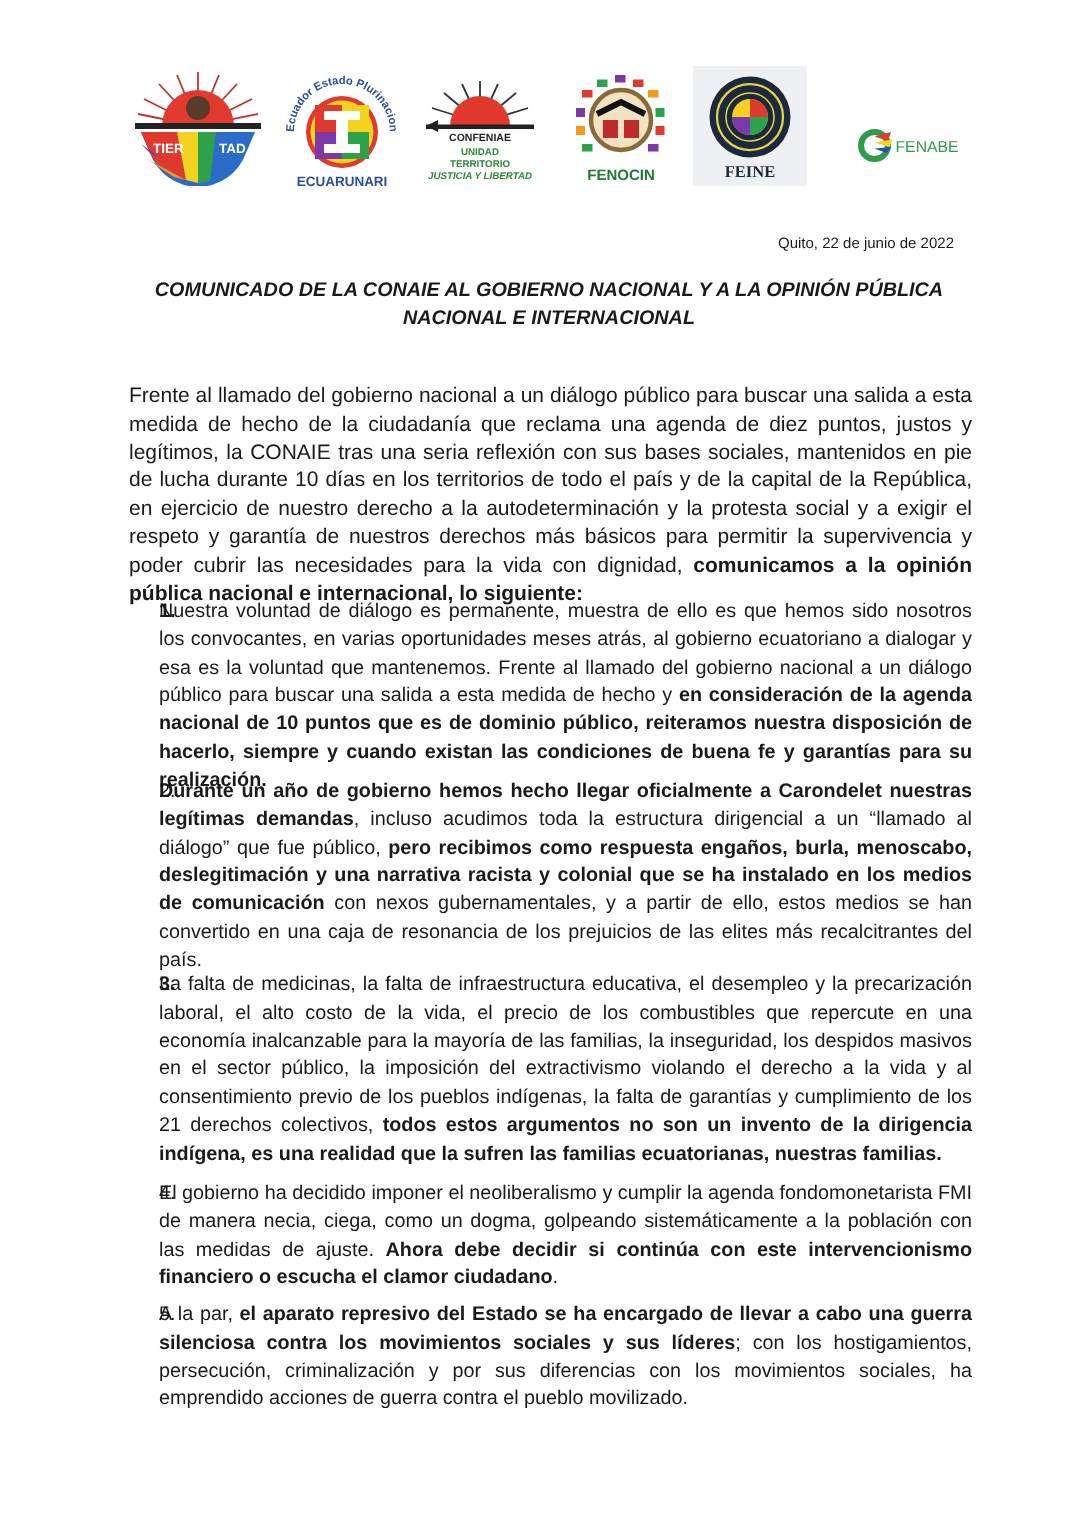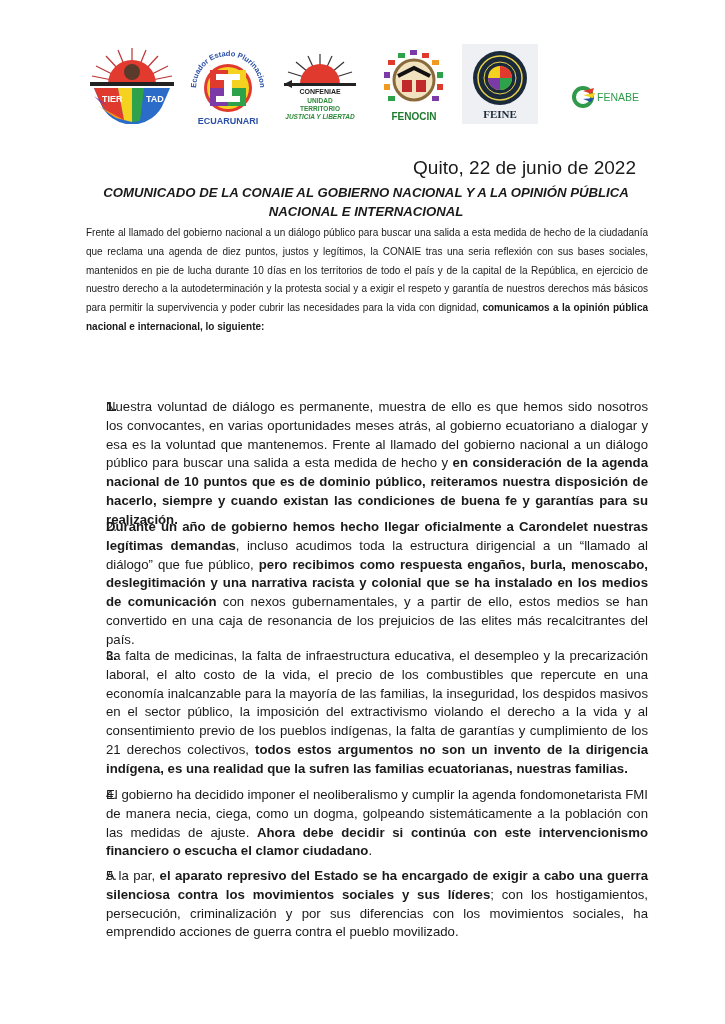--- a/index.html
+++ b/index.html
@@ -8,7 +8,7 @@
   .logos { position: absolute; top: 42px; left: 86px; width: 560px; height: 90px; }
   .logo { position: absolute; }
   .logo svg { display: block; }
-  .date { position: absolute; top: 157px; right: 89px; font-size: 19px; }
+  .date { position: absolute; top: 157px; right: 89px; font-size: 10px; }
   .title { position: absolute; top: 183px; left: 82px; width: 568px; text-align: center;
            font-weight: bold; font-size: 13.2px; line-height: 19px; font-style: italic; }
   .intro { position: absolute; top: 224px; left: 86px; width: 562px; font-size: 10px;

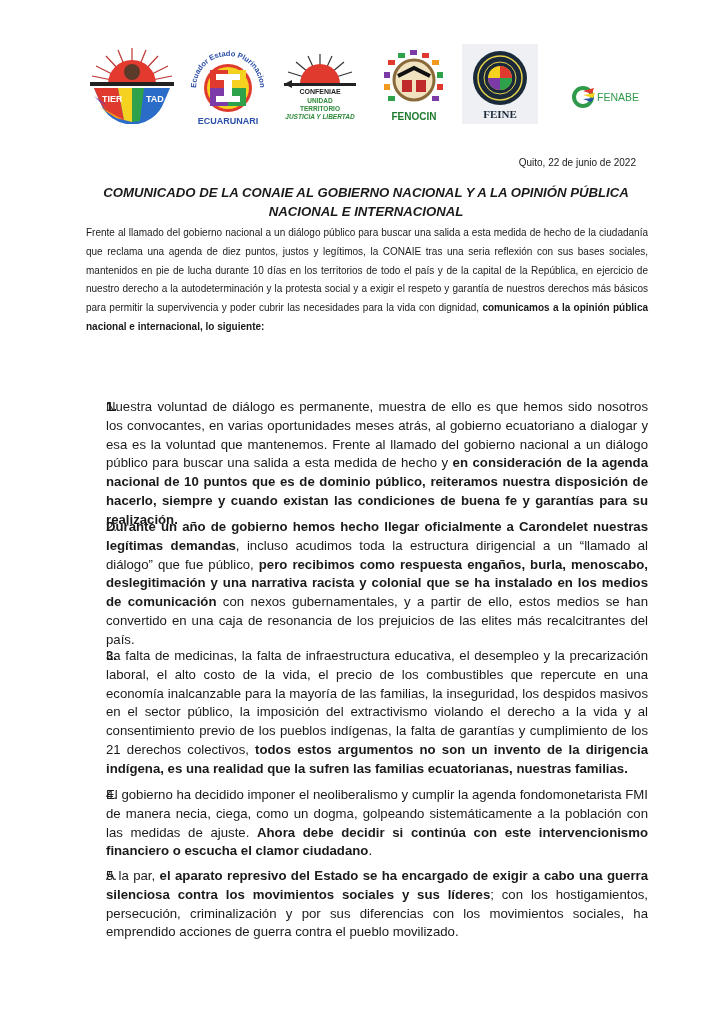--- a/index.html
+++ b/index.html
@@ -11,7 +11,7 @@
   .date { position: absolute; top: 157px; right: 89px; font-size: 10px; }
   .title { position: absolute; top: 183px; left: 82px; width: 568px; text-align: center;
            font-weight: bold; font-size: 13.2px; line-height: 19px; font-style: italic; }
-  .intro { position: absolute; top: 224px; left: 86px; width: 562px; font-size: 10px;
+  .intro { position: absolute; top: 254px; left: 86px; width: 562px; font-size: 14px;
            line-height: 18.8px; text-align: justify; }
   .list { position: absolute; left: 106px; width: 542px; font-size: 13.2px; line-height: 18.8px; }
   .item { position: absolute; left: 0; width: 542px; }

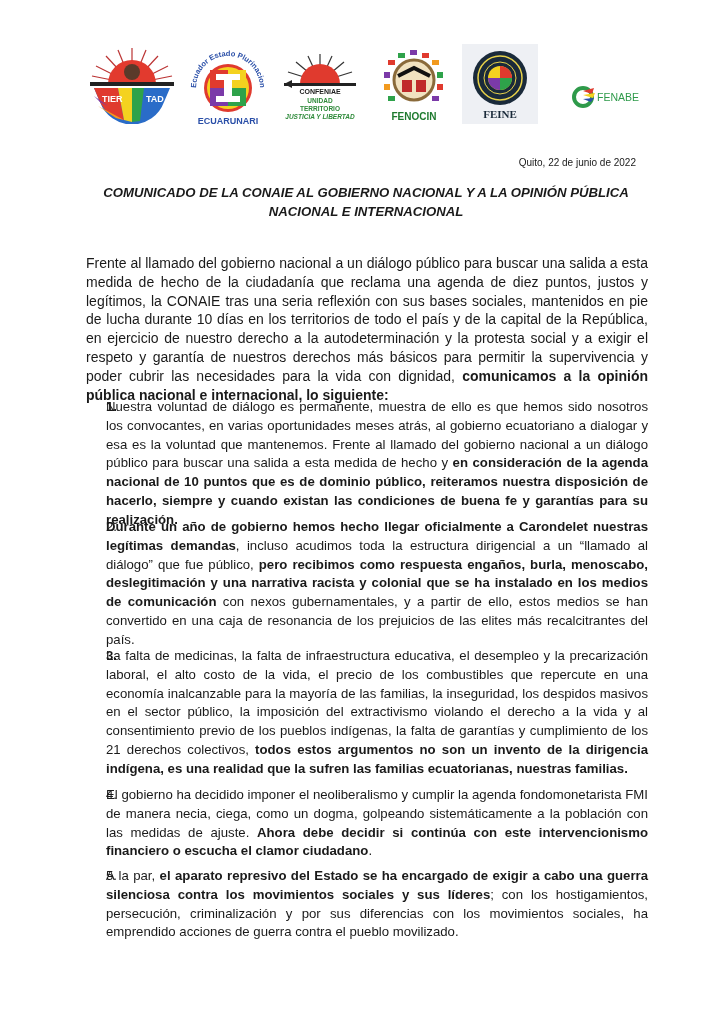--- a/index.html
+++ b/index.html
@@ -164,7 +164,7 @@
   </div>
   <div class="item" style="top:867px;">
     <span class="num">5.</span>
-    <div class="txt"><span>A la par, </span><b>el aparato represivo del Estado se ha encargado de exigir a cabo una guerra silenciosa contra los movimientos sociales y sus líderes</b><span>; con los hostigamientos, persecución, criminalización y por sus diferencias con los movimientos sociales, ha emprendido acciones de guerra contra el pueblo movilizado.</span></div>
+    <div class="txt"><span>A la par, </span><b>el aparato represivo del Estado se ha encargado de llevar a cabo una guerra silenciosa contra los movimientos sociales y sus líderes</b><span>; con los hostigamientos, persecución, criminalización y por sus diferencias con los movimientos sociales, ha emprendido acciones de guerra contra el pueblo movilizado.</span></div>
   </div>
 </div>
 

